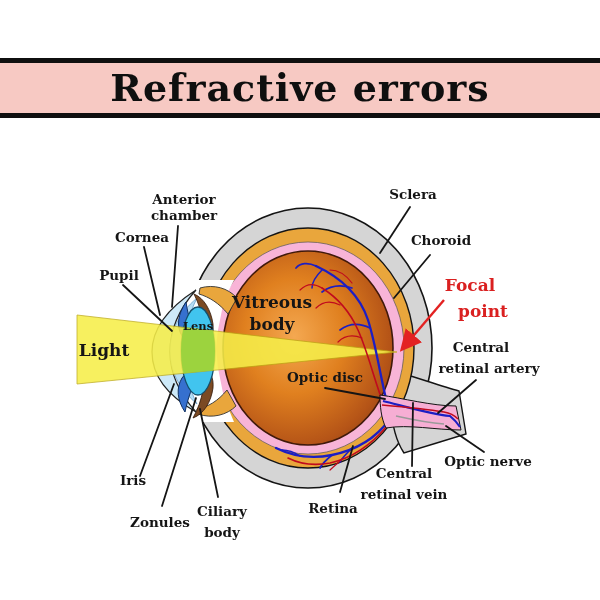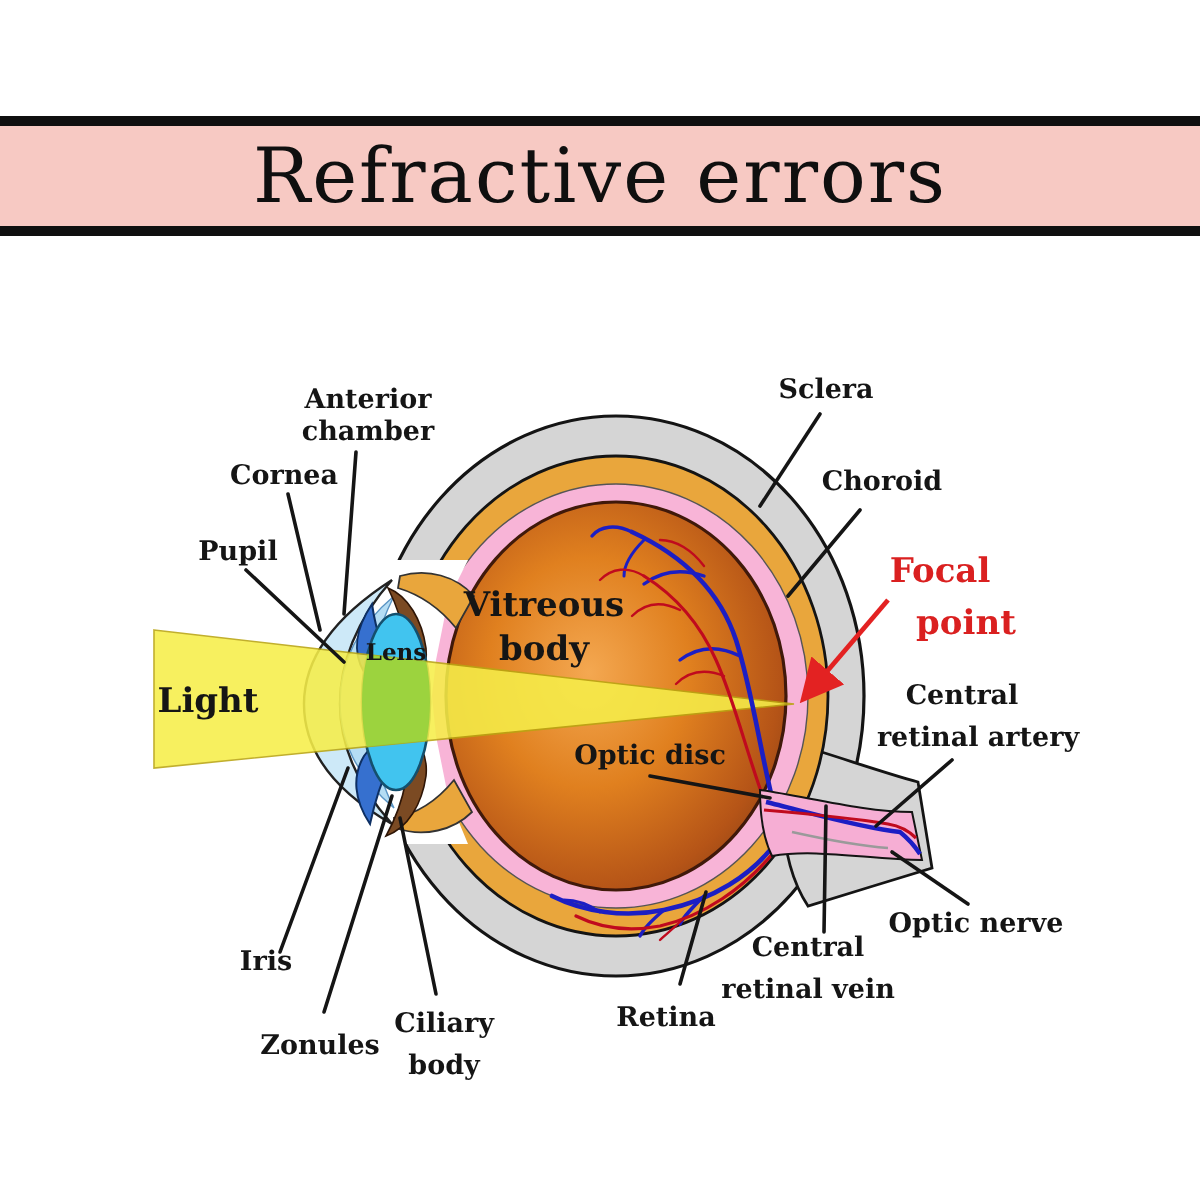--- a/index.html
+++ b/index.html
@@ -8,7 +8,7 @@
   .banner{position:absolute;top:58px;left:0;width:600px;height:50px;
           background:#f7c9c3;border-top:5px solid #0f0f0f;border-bottom:5px solid #0f0f0f;
           display:flex;align-items:center;justify-content:center;}
-  .banner-title{font-size:38px;font-weight:normal;color:#0f0f0f;letter-spacing:1px;line-height:50px;}
+  .banner-title{font-size:38px;font-weight:bold;color:#0f0f0f;letter-spacing:1px;line-height:50px;}
   svg{position:absolute;left:0;top:0;}
   .lbl{font-family:"DejaVu Serif","Liberation Serif",serif;font-weight:bold;fill:#151515;
        font-size:13.5px;text-anchor:middle;}

